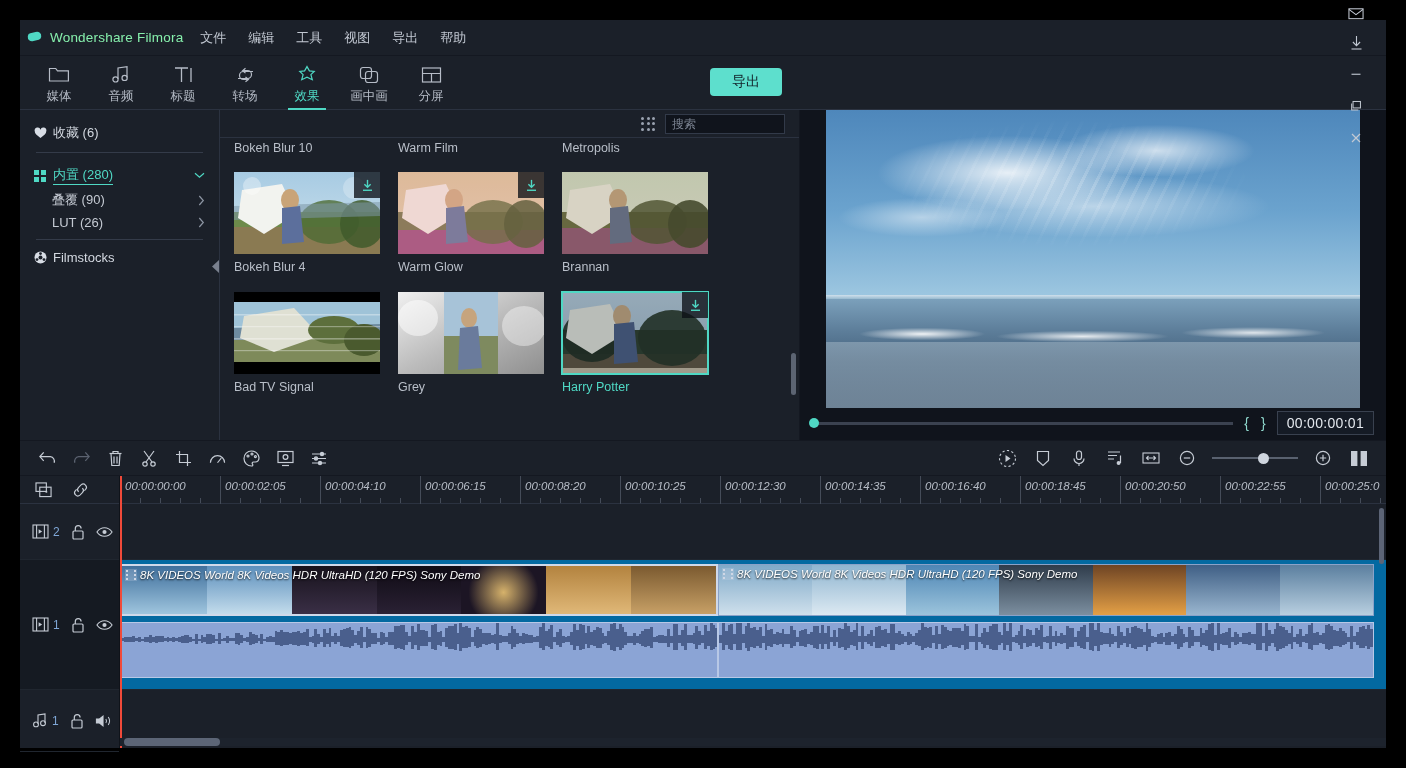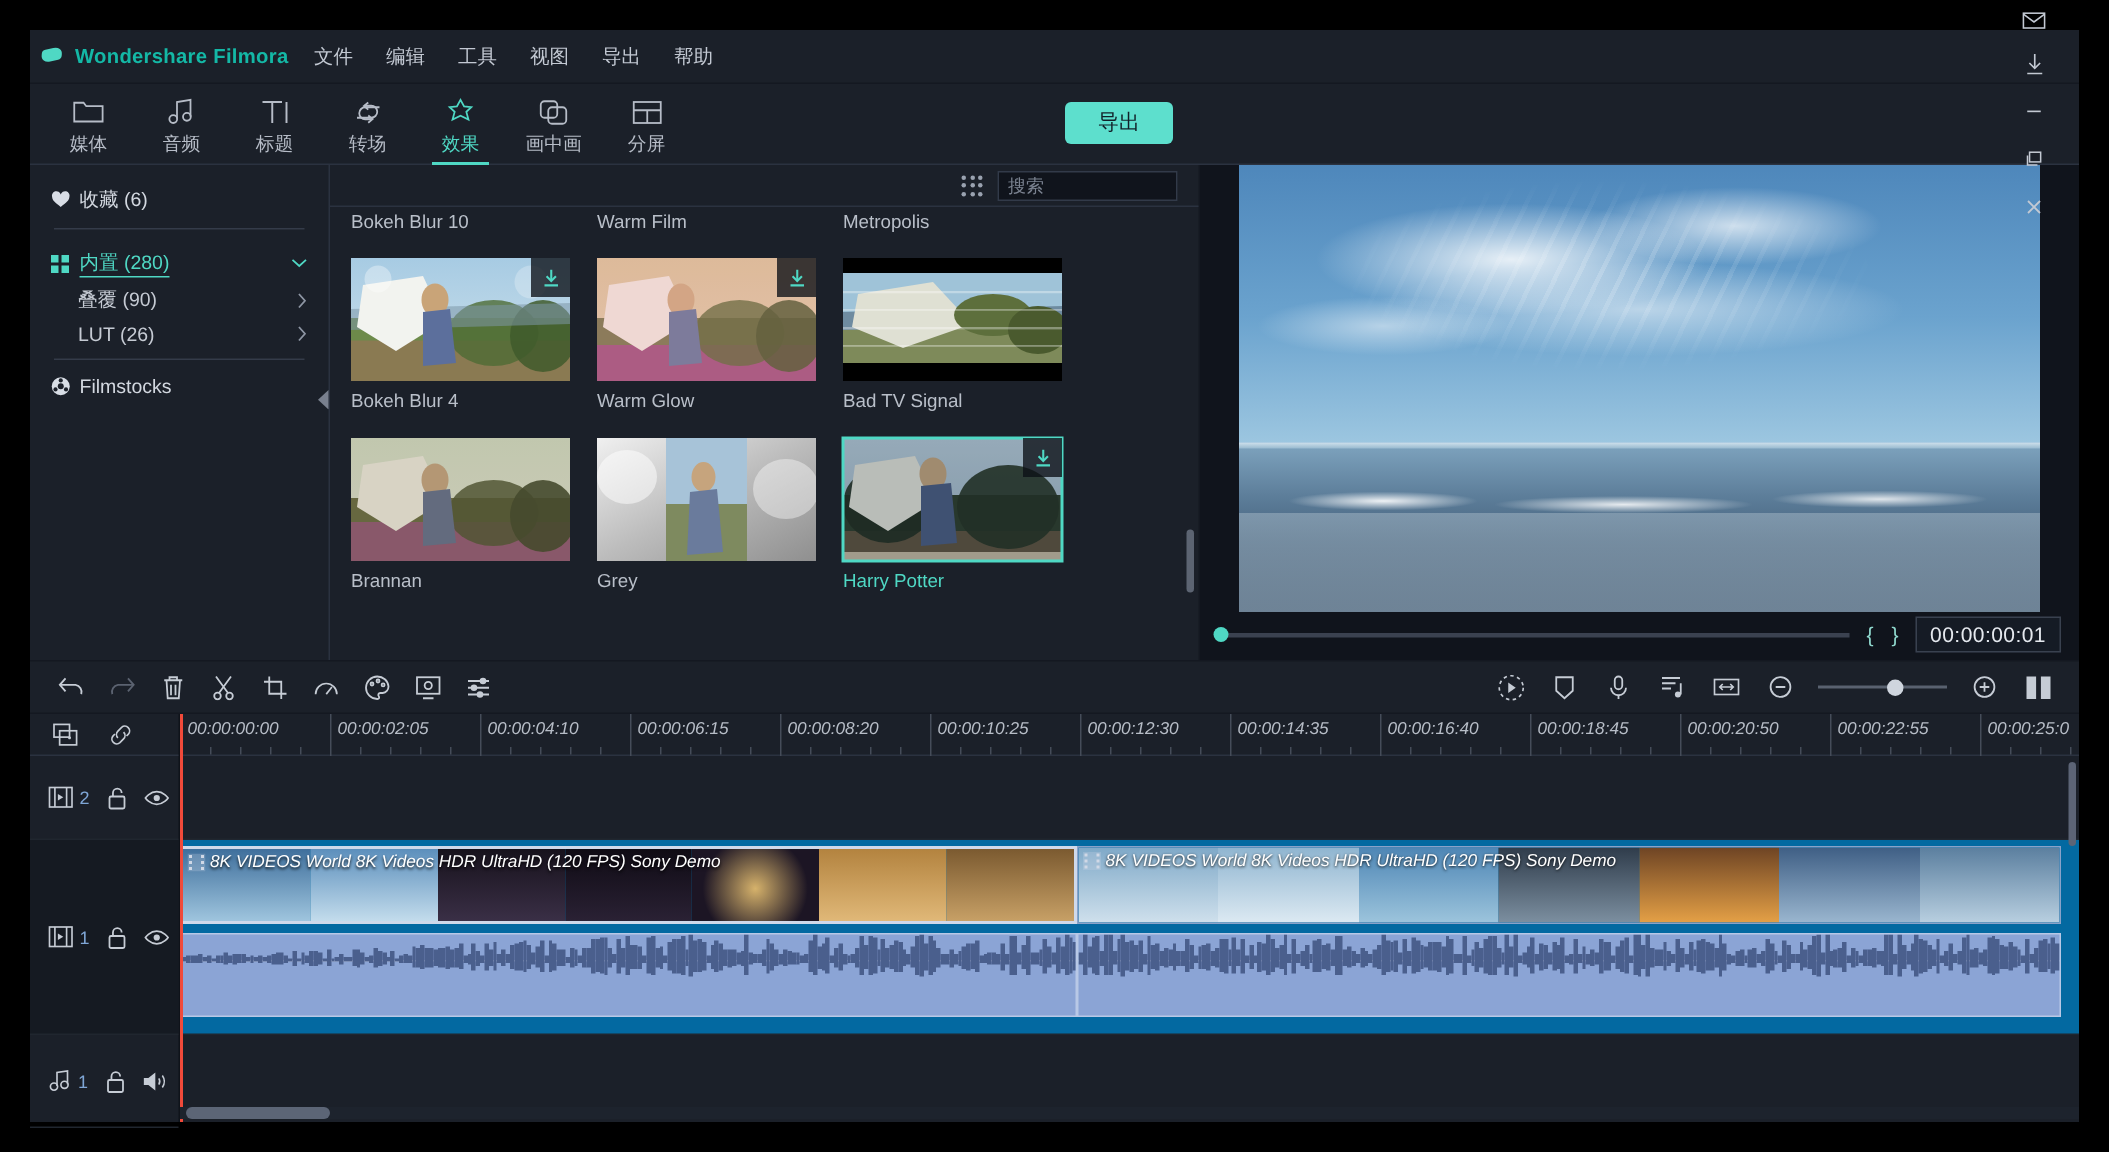--- a/index.html
+++ b/index.html
@@ -34,7 +34,7 @@
     transform: skewX(-20deg) rotate(-14deg);
     border-radius: 2px 6px 2px 6px;
   }
-  .brand-name { color: #14b8a6; font-size: 13.5px; letter-spacing: .2px; font-weight: bold; }
+  .brand-name { color: #86efac; font-size: 13.5px; letter-spacing: .2px; }
   .menubar { display: flex; align-items: center; gap: 0px; margin-left: 6px; }
   .menu-item { padding: 4px 11px; color: #c2c8d2; font-size: 13px; cursor: default; }
   .proj-title {

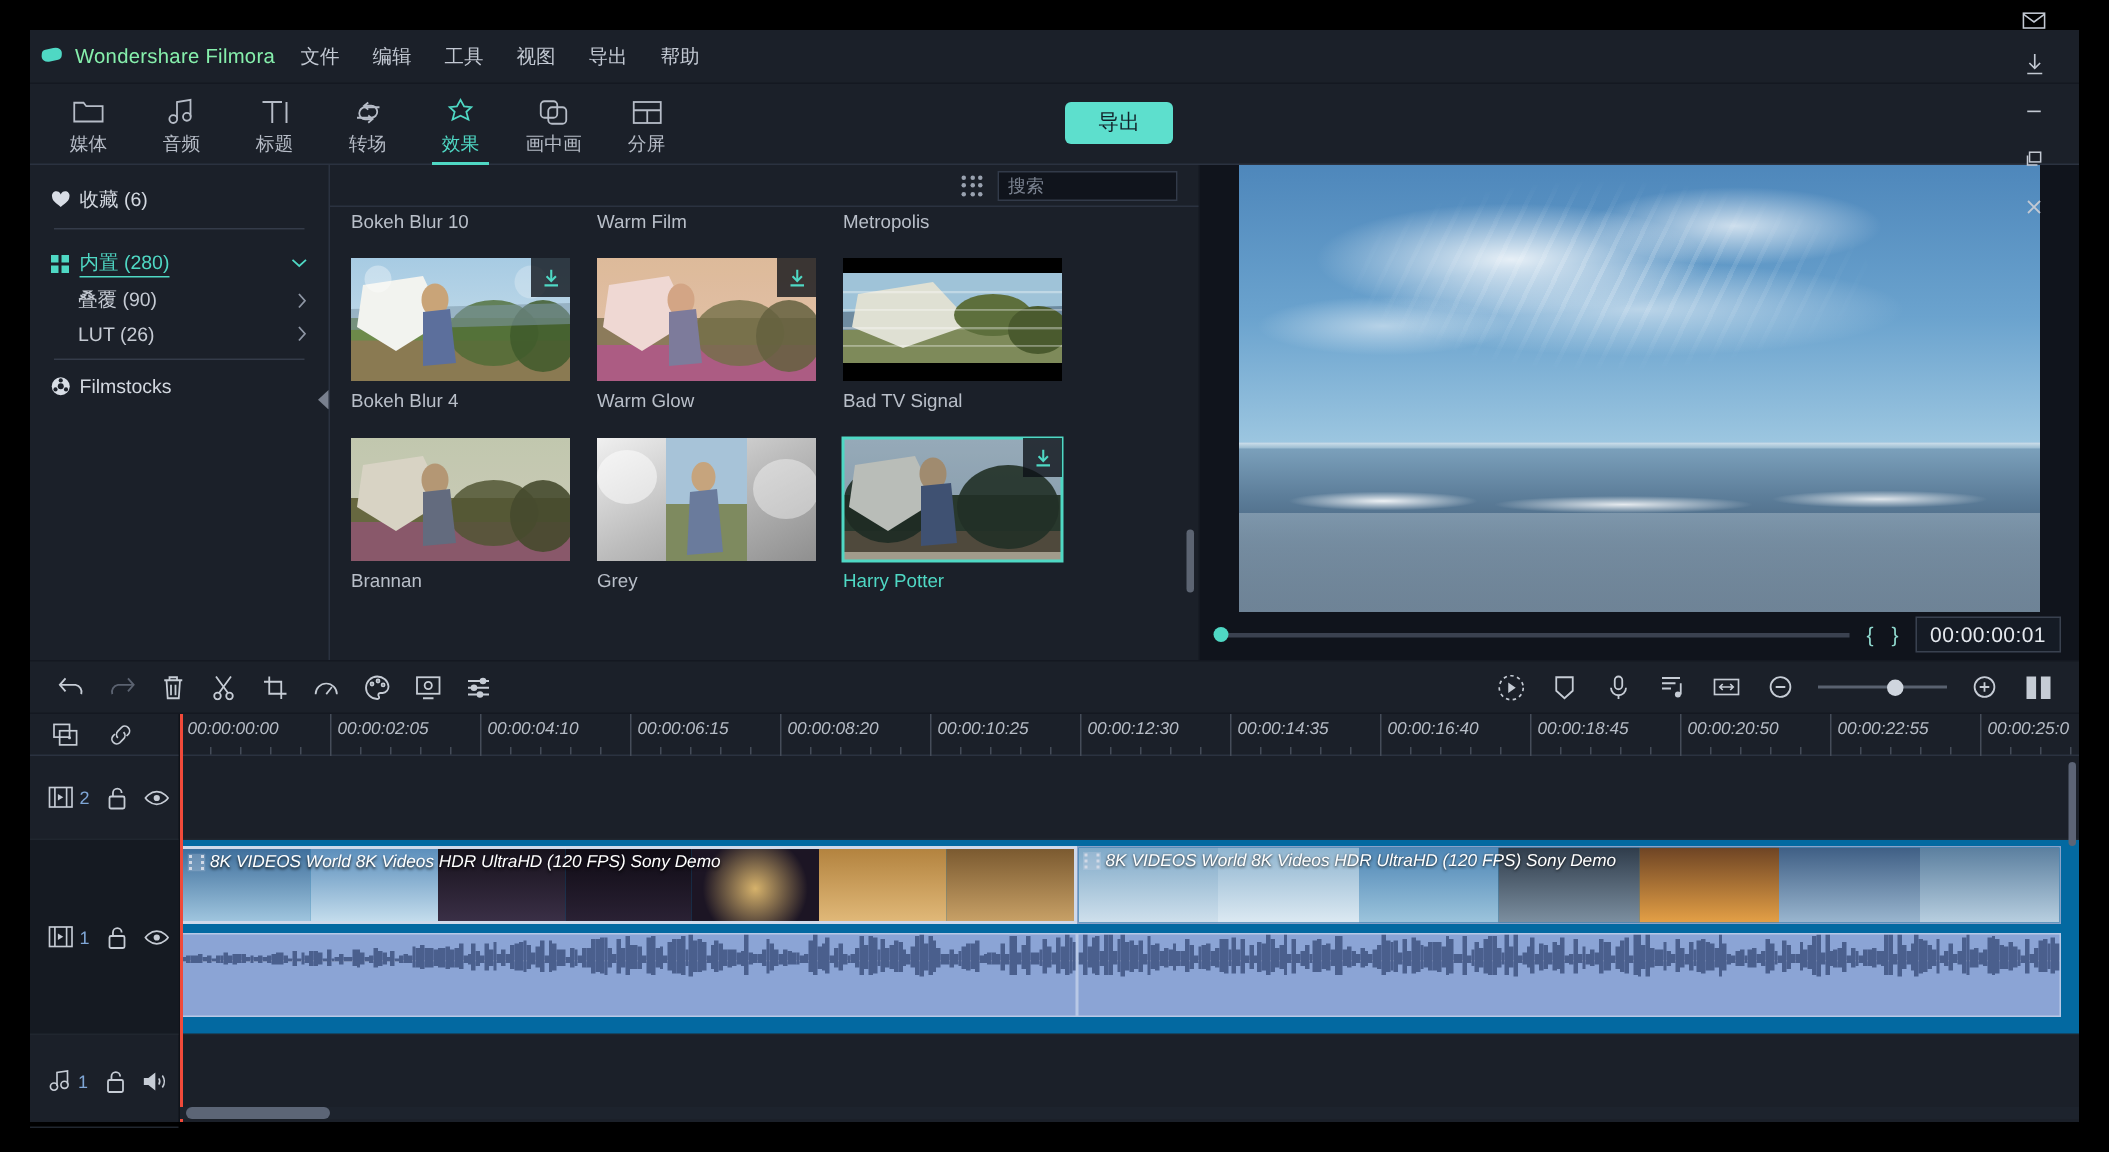--- a/index.html
+++ b/index.html
@@ -637,27 +637,6 @@
           <div class="eff-cell">
             <div class="eff-thumb">
               <svg width="146" height="82" viewBox="0 0 146 82" preserveAspectRatio="none">
-                <rect width="146" height="82" fill="#000"></rect>
-                <rect y="10" width="146" height="60" fill="#9fc3d8"></rect>
-                <rect y="40" width="146" height="30" fill="#7e8a5a"></rect>
-                <path d="M0 36 L146 32 L146 44 L0 48z" fill="#6e8ba0"></path>
-                <path d="M10 24 L60 16 L86 44 L40 60 L6 46z" fill="#dfe0d3"></path>
-                <ellipse cx="100" cy="38" rx="26" ry="14" fill="#5d6f3c"></ellipse>
-                <ellipse cx="130" cy="48" rx="20" ry="16" fill="#4a5a2e"></ellipse>
-                <g opacity=".35" fill="#fff">
-                  <rect y="22" width="146" height="1.5"></rect>
-                    <rect y="34" width="146" height="1.2"></rect>
-                  <rect y="46" width="146" height="1.6"></rect>
-                    <rect y="58" width="146" height="1.2"></rect>
-                </g>
-              </svg>
-            </div>
-            <div class="eff-name">Bad TV Signal</div>
-          </div>
-
-          <div class="eff-cell">
-            <div class="eff-thumb">
-              <svg width="146" height="82" viewBox="0 0 146 82" preserveAspectRatio="none">
                 <defs>
                     <linearGradient id="g2" x1="0" y1="0" x2="0" y2="1">
                       <stop offset="0" stop-color="#cfd9c2"></stop>
@@ -676,6 +655,27 @@
               </svg>
             </div>
             <div class="eff-name">Brannan</div>
+          </div>
+
+          <div class="eff-cell">
+            <div class="eff-thumb">
+              <svg width="146" height="82" viewBox="0 0 146 82" preserveAspectRatio="none">
+                <rect width="146" height="82" fill="#000"></rect>
+                <rect y="10" width="146" height="60" fill="#9fc3d8"></rect>
+                <rect y="40" width="146" height="30" fill="#7e8a5a"></rect>
+                <path d="M0 36 L146 32 L146 44 L0 48z" fill="#6e8ba0"></path>
+                <path d="M10 24 L60 16 L86 44 L40 60 L6 46z" fill="#dfe0d3"></path>
+                <ellipse cx="100" cy="38" rx="26" ry="14" fill="#5d6f3c"></ellipse>
+                <ellipse cx="130" cy="48" rx="20" ry="16" fill="#4a5a2e"></ellipse>
+                <g opacity=".35" fill="#fff">
+                  <rect y="22" width="146" height="1.5"></rect>
+                    <rect y="34" width="146" height="1.2"></rect>
+                  <rect y="46" width="146" height="1.6"></rect>
+                    <rect y="58" width="146" height="1.2"></rect>
+                </g>
+              </svg>
+            </div>
+            <div class="eff-name">Bad TV Signal</div>
           </div>
 
           <div class="eff-cell">

